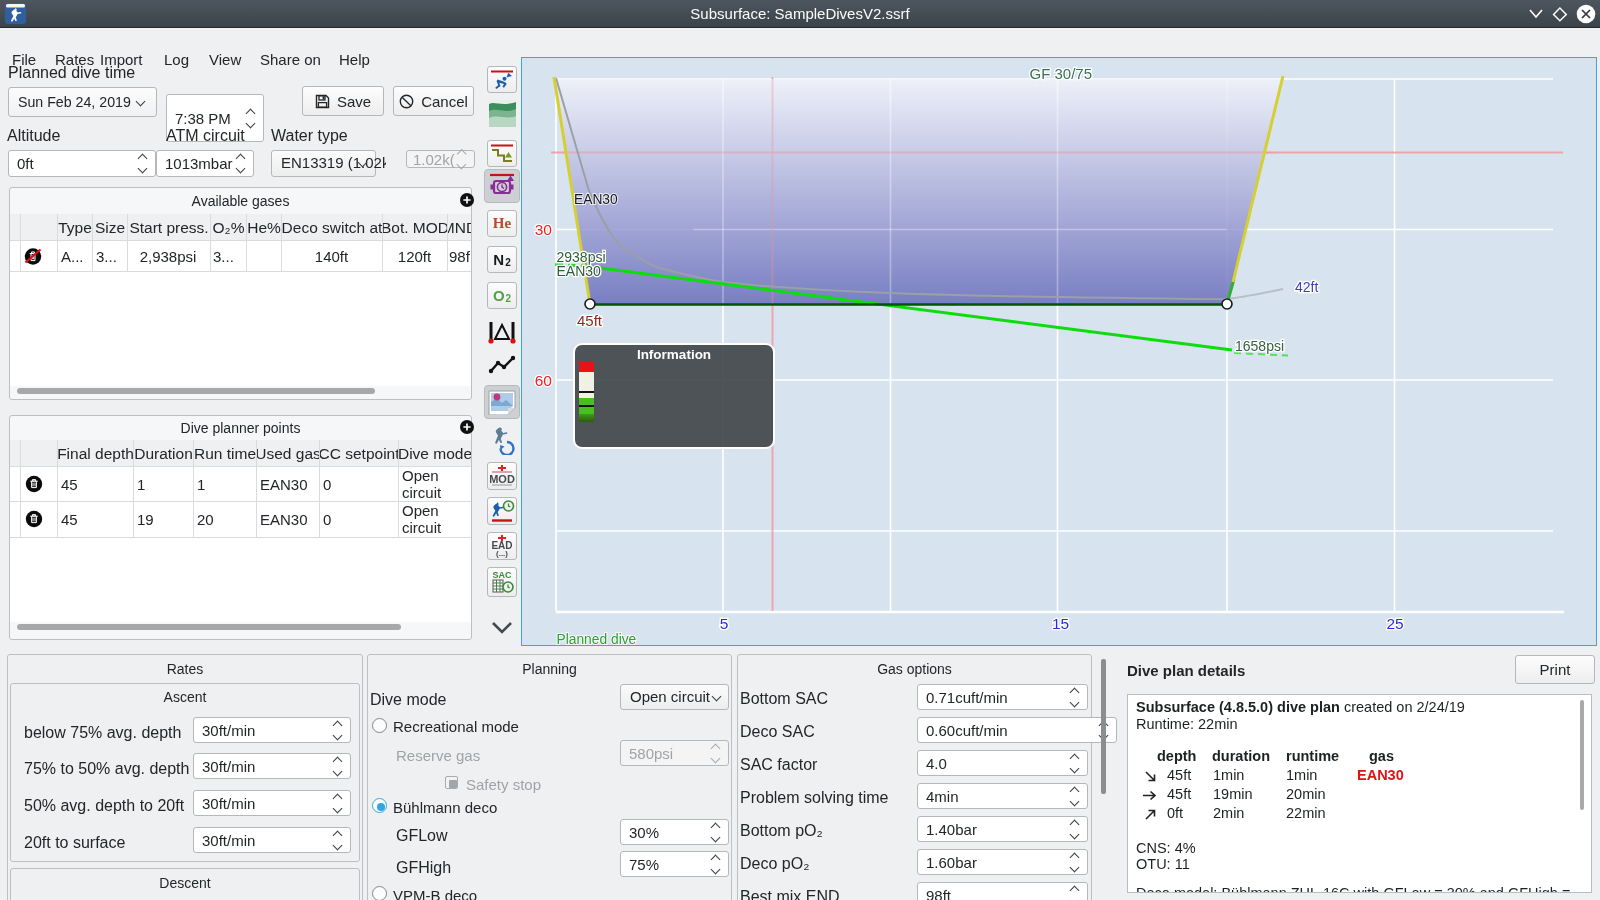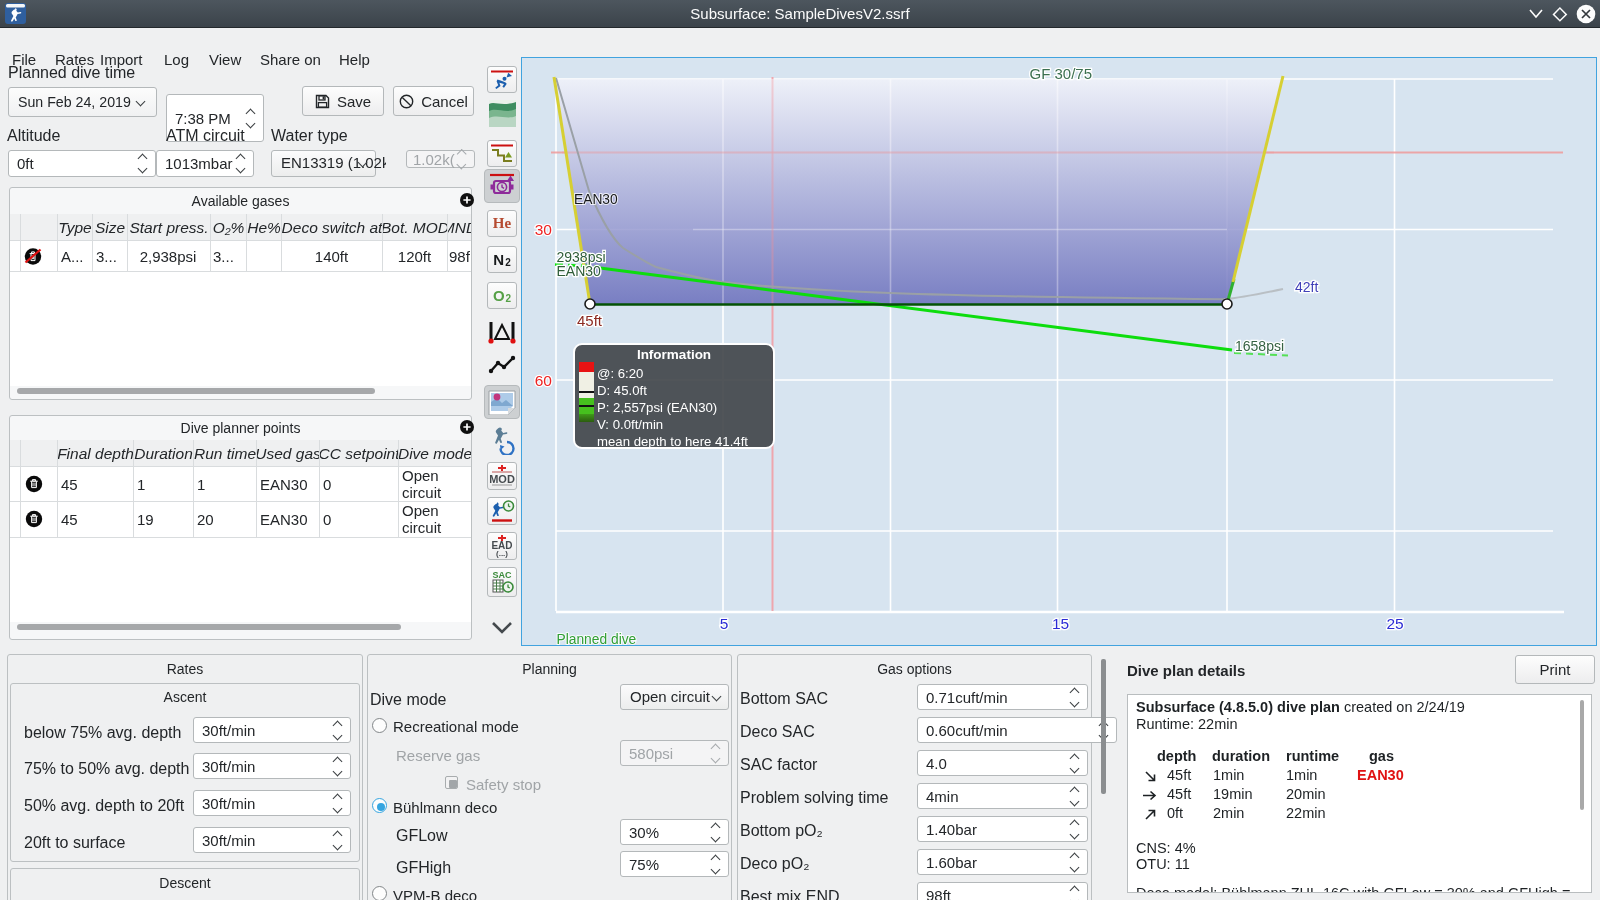--- a/index.html
+++ b/index.html
@@ -22,7 +22,7 @@
 .grayc .chev{border-color:#a6aaad;}
 .tbl{position:absolute;background:#fff;}
 .tline{position:absolute;background:#d9dcde;}
-.thead{position:absolute;font-size:15.5px;color:#232629;text-align:center;overflow:hidden;white-space:nowrap;display:flex;align-items:center;justify-content:center;font-style:italic;}
+.thead{position:absolute;font-size:15.5px;color:#232629;text-align:center;overflow:hidden;white-space:nowrap;display:flex;align-items:center;justify-content:center;}
 .tcell{position:absolute;font-size:15px;color:#232629;white-space:nowrap;overflow:hidden;display:flex;align-items:center;}
 .scrollh{position:absolute;height:6px;border-radius:3px;background:#a6a8aa;}
 .circicon{position:absolute;border-radius:50%;background:#111;}

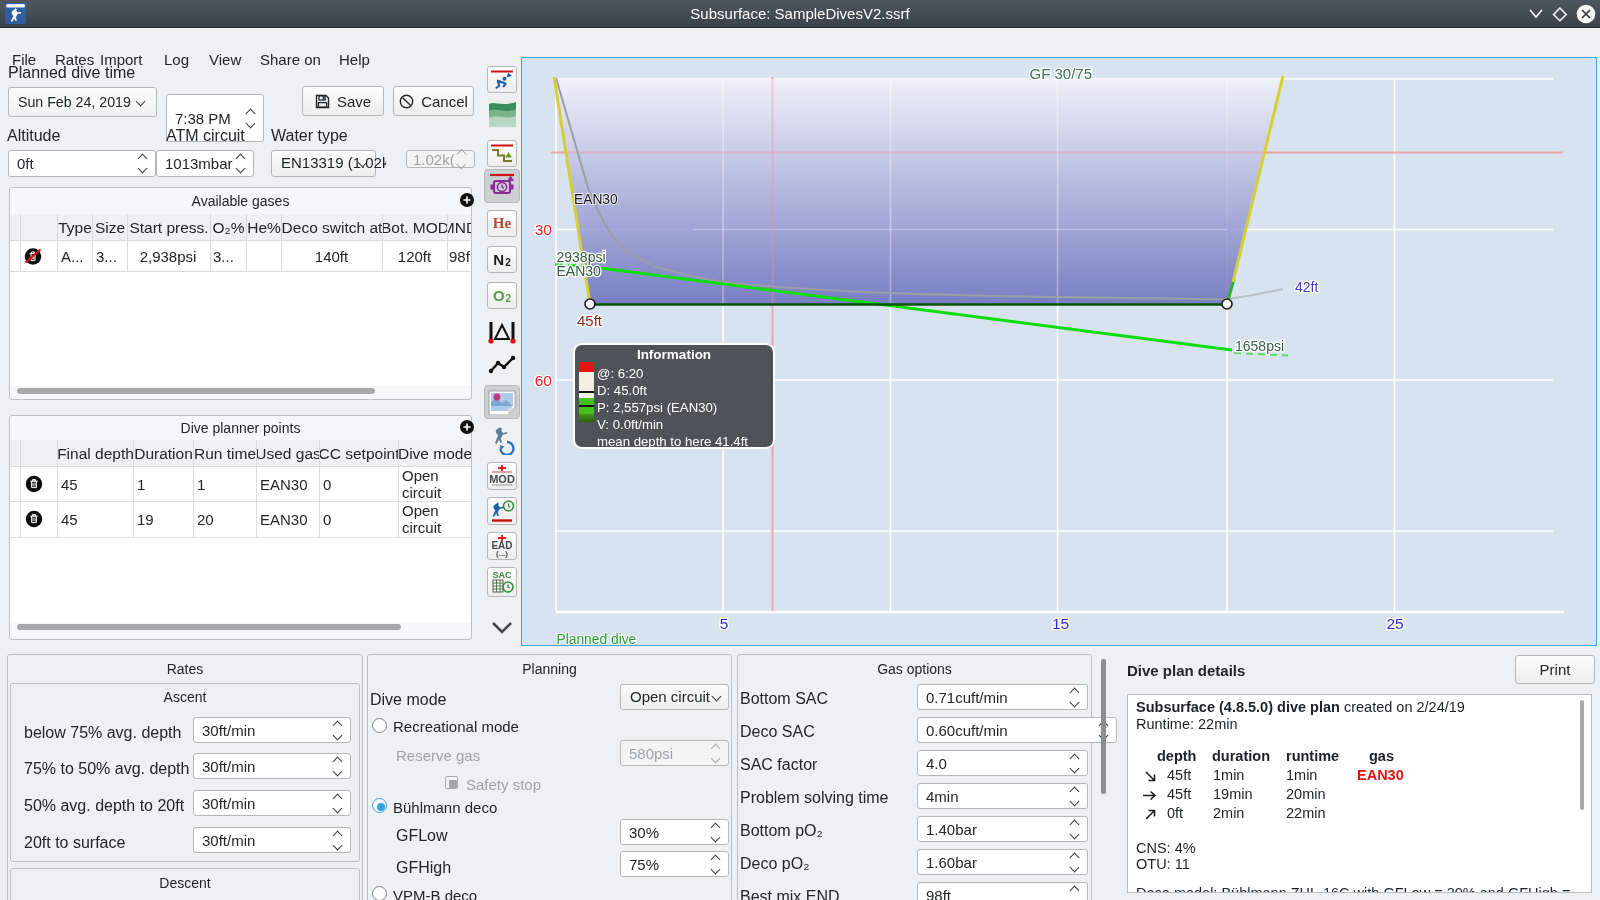--- a/index.html
+++ b/index.html
@@ -380,7 +380,6 @@
 <div style="height:7px;background:#46c01e"></div>
 <div style="height:8px;background:linear-gradient(#3f9a19,#2c5c10)"></div>
 </div>
-<div class="abs" style="left:22px;top:20px;color:#fff;font-size:13.2px;line-height:17px;white-space:nowrap">@: 6:20<br>D: 45.0ft<br>P: 2,557psi (EAN30)<br>V: 0.0ft/min<br>mean depth to here 41.4ft</div>
 </div>
 </div>
 

